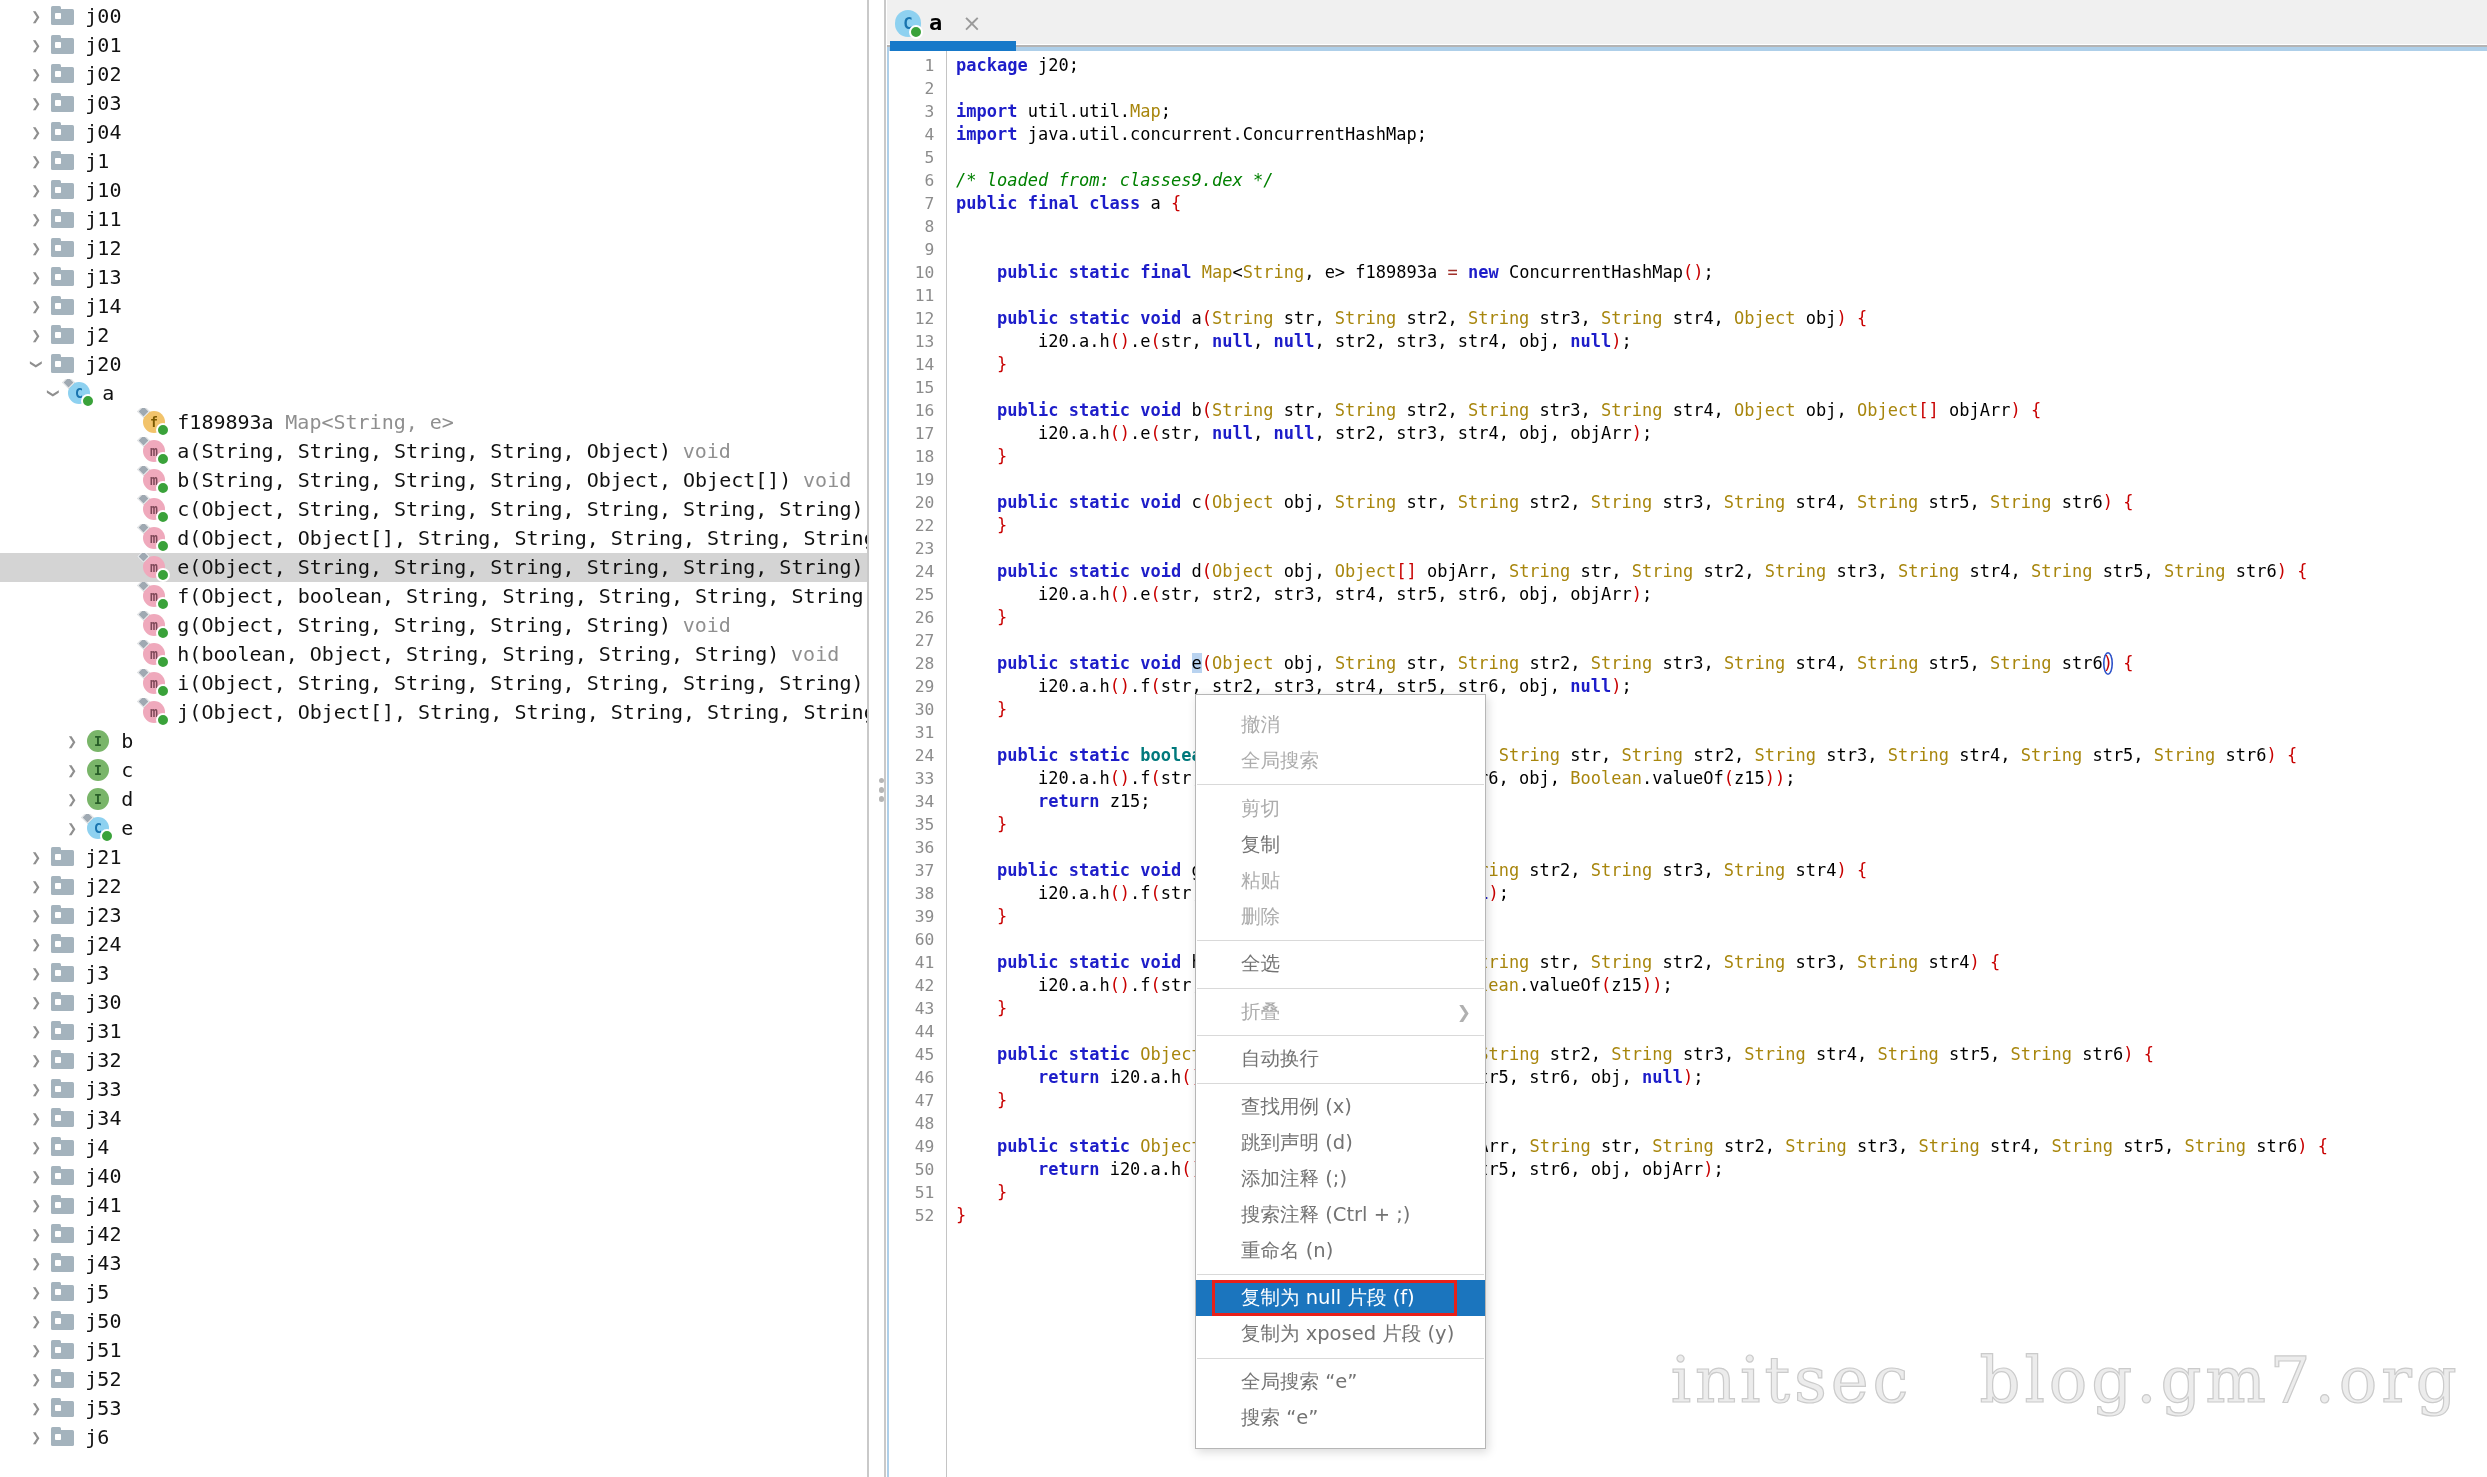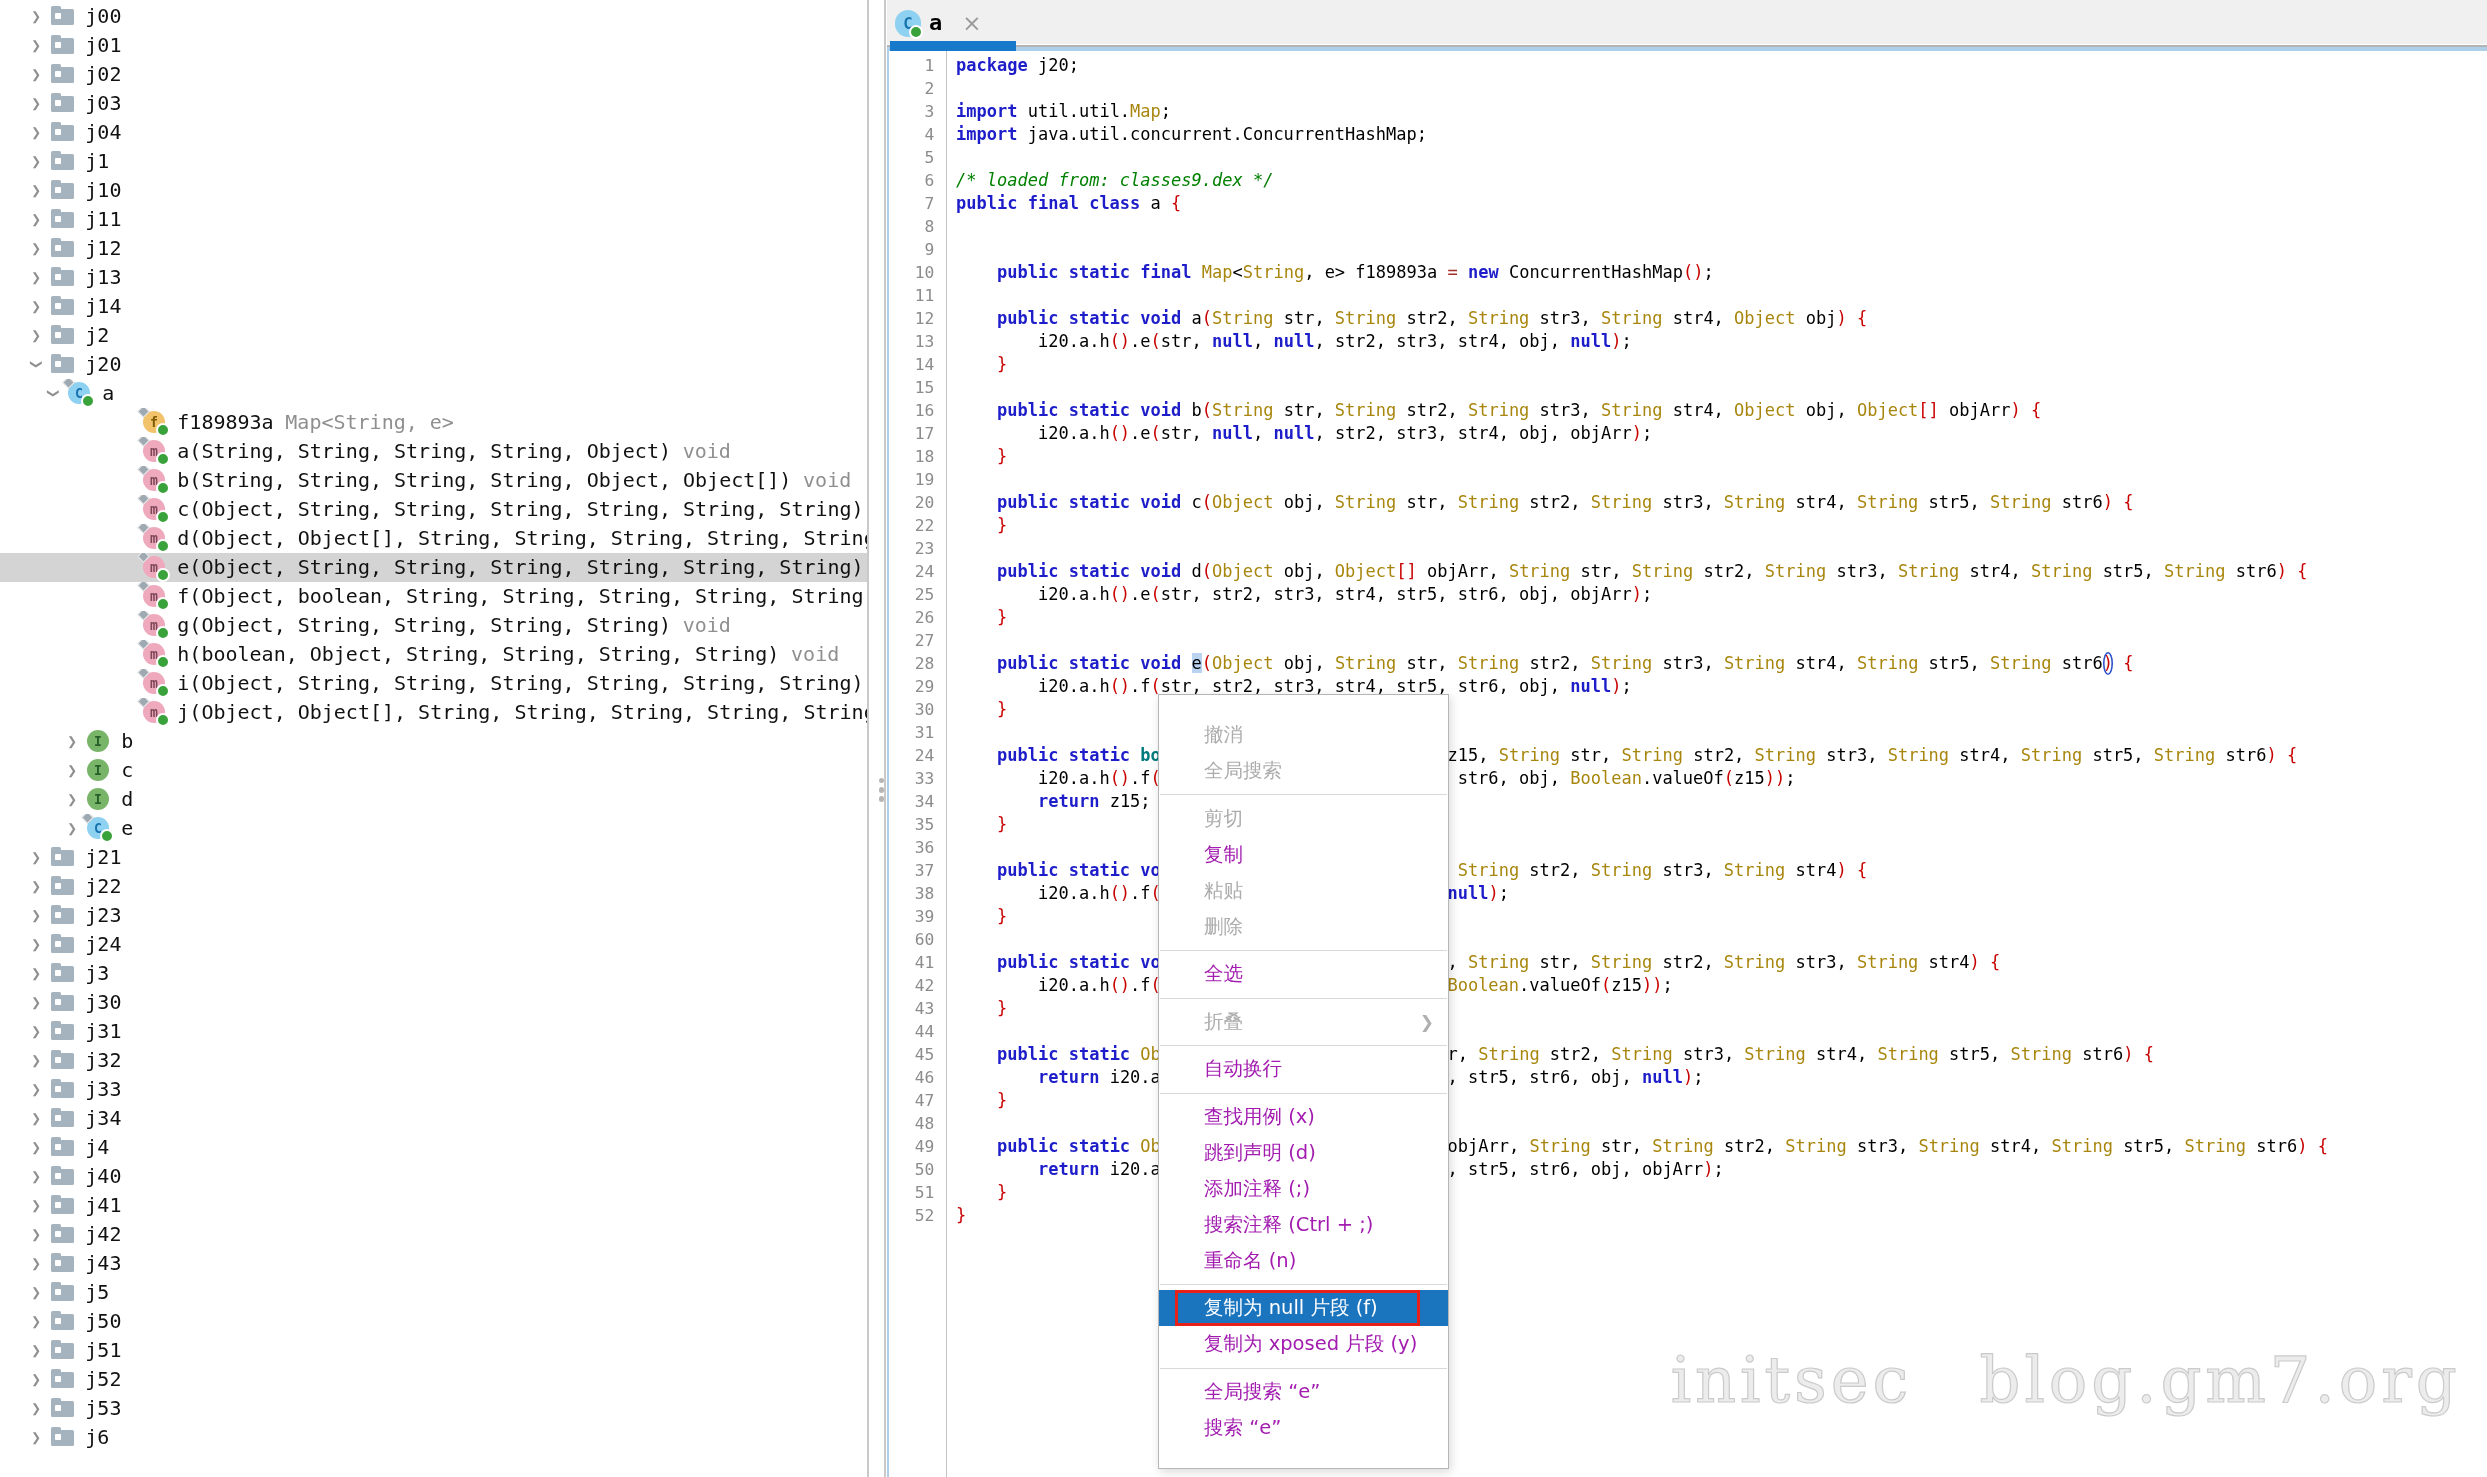--- a/index.html
+++ b/index.html
@@ -69,9 +69,9 @@
            display:inline-block;}
 
   
-  #cmenu{position:absolute;left:1158px;top:694px;width:289px;background:#fff;
+  #cmenu{position:absolute;left:1195px;top:694px;width:289px;background:#fff;
          border:0.8px solid #b6b6b6;box-shadow:1.6px 3.1px 9.3px rgba(0,0,0,.15);
-         padding:22px 0;z-index:50;font-family:"DejaVu Sans","Liberation Sans",sans-serif;}
+         padding:12px 0;z-index:50;font-family:"DejaVu Sans","Liberation Sans",sans-serif;}
   .citem{position:relative;height:36px;line-height:36px;padding-left:45px;font-size:19.5px;
          color:#a21caf;white-space:nowrap;}
   .citem.dis{color:#acacac;}

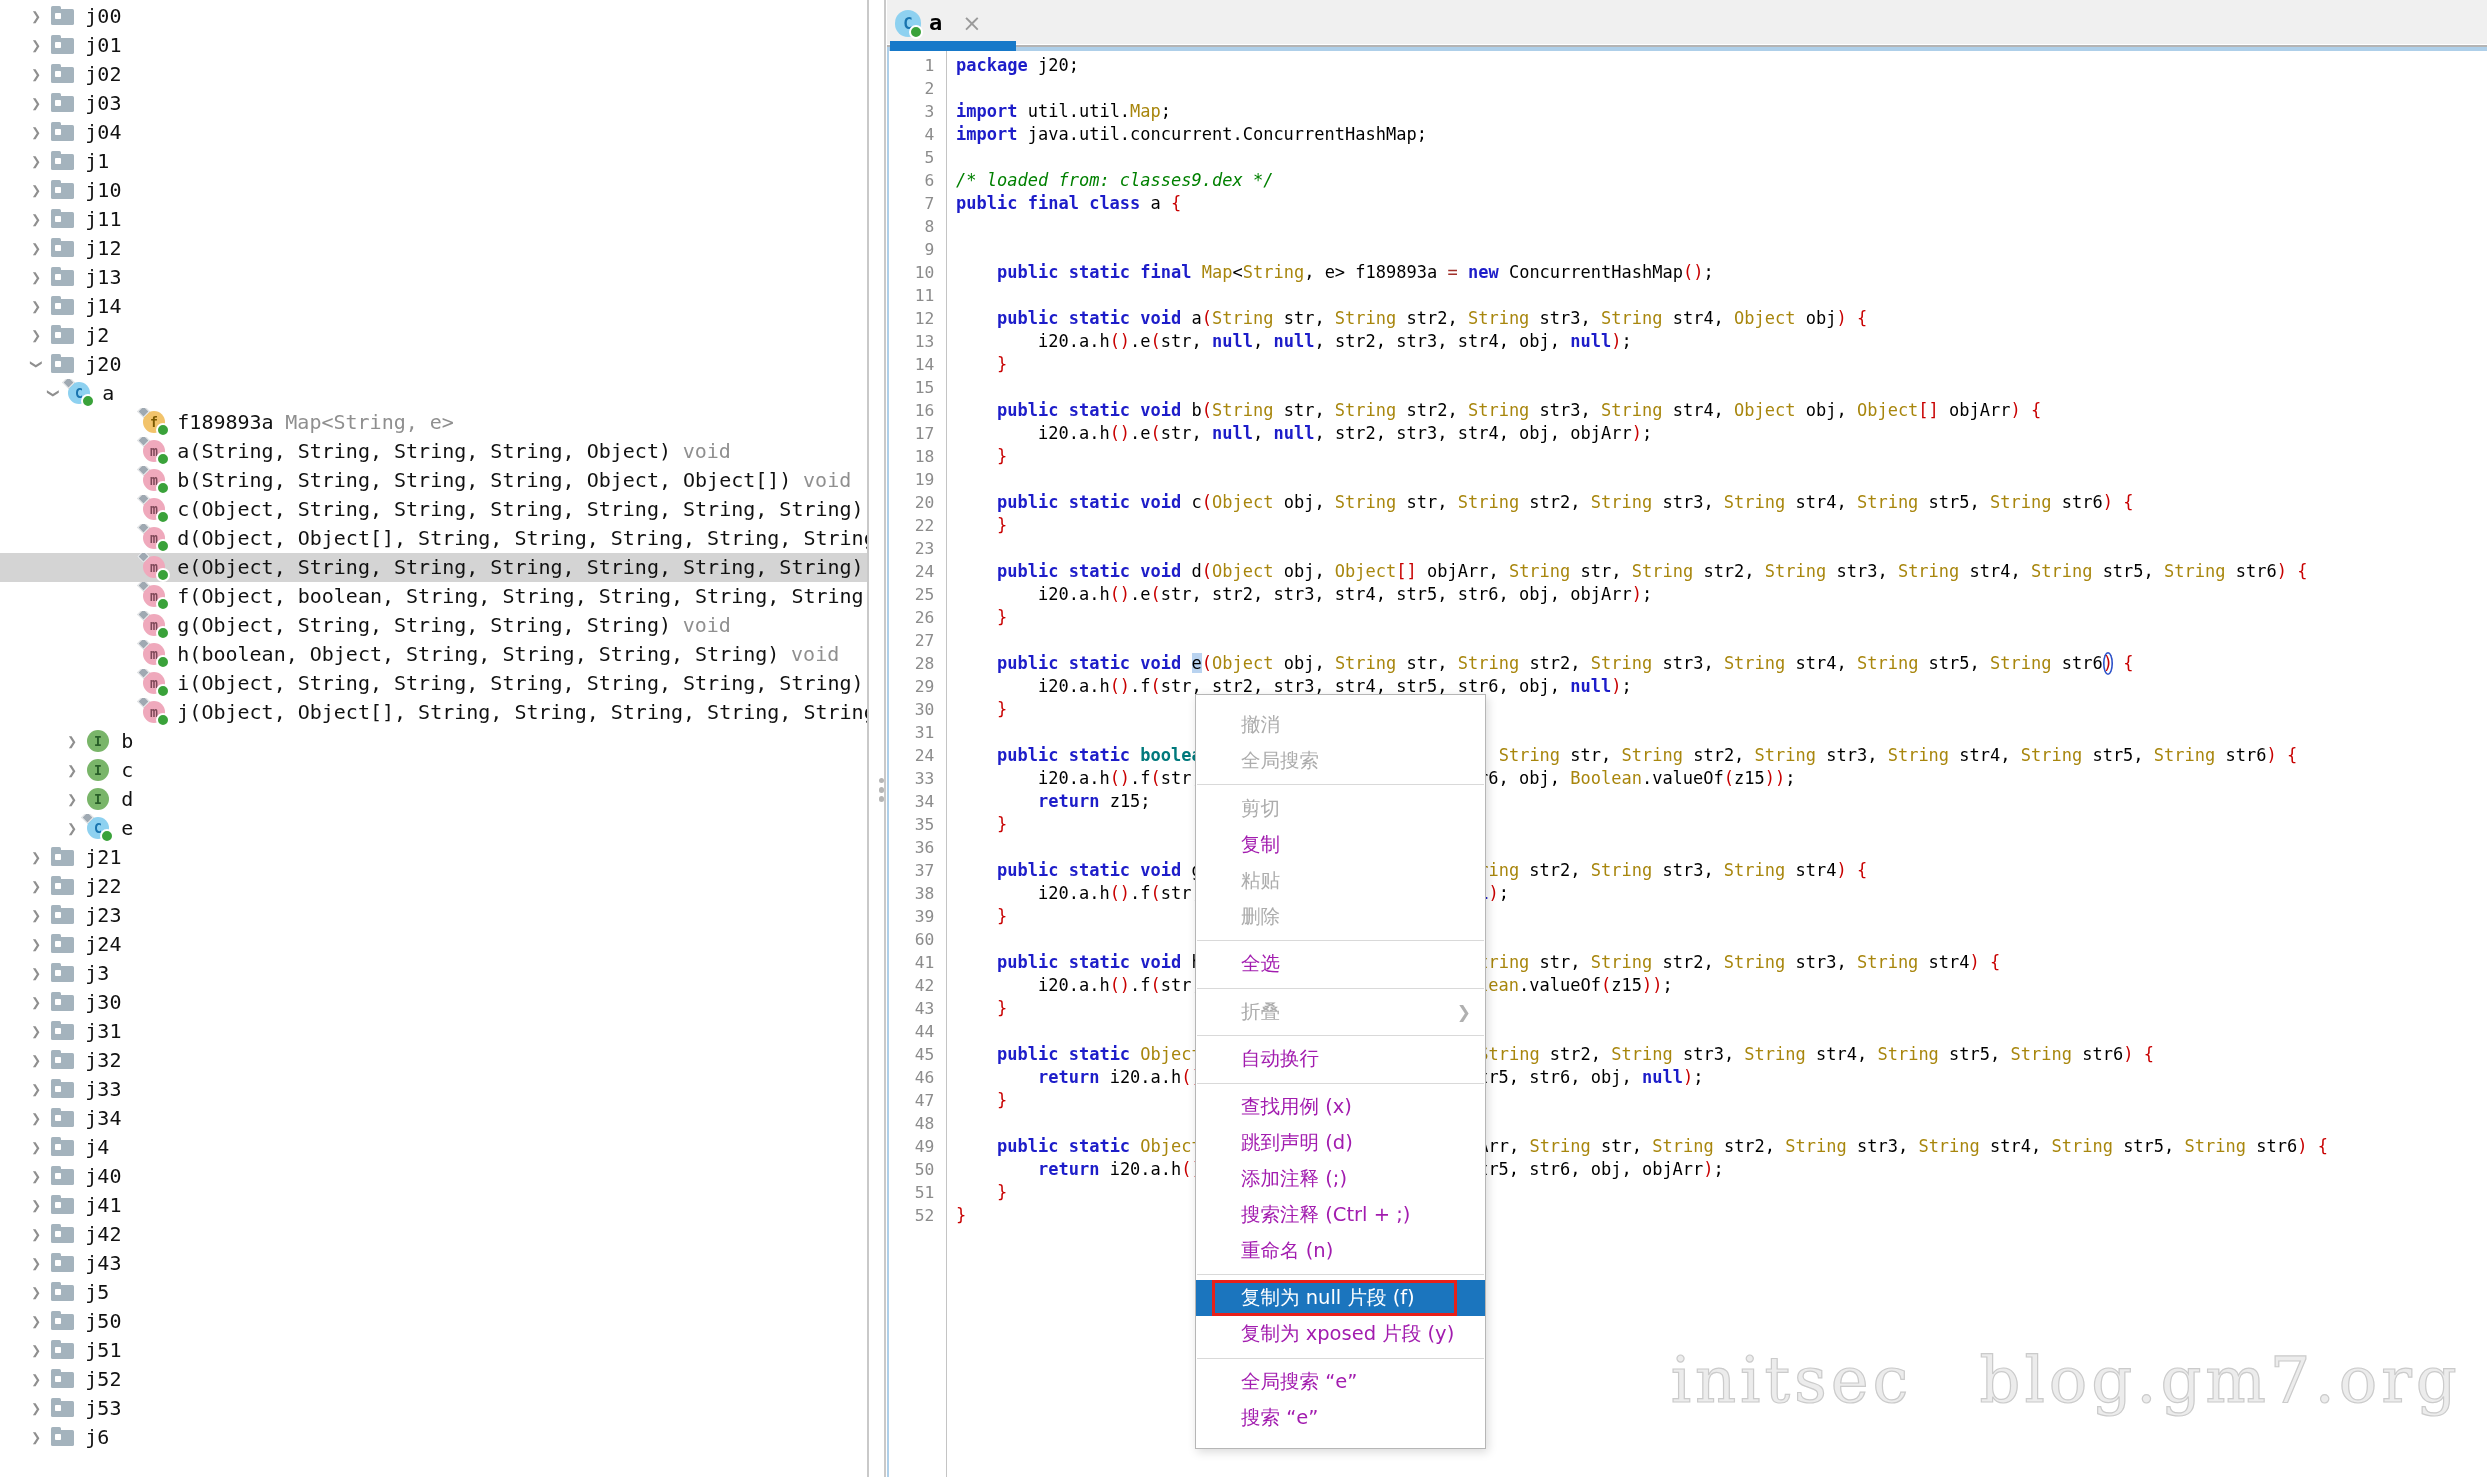--- a/index.html
+++ b/index.html
@@ -73,7 +73,7 @@
          border:0.8px solid #b6b6b6;box-shadow:1.6px 3.1px 9.3px rgba(0,0,0,.15);
          padding:12px 0;z-index:50;font-family:"DejaVu Sans","Liberation Sans",sans-serif;}
   .citem{position:relative;height:36px;line-height:36px;padding-left:45px;font-size:19.5px;
-         color:#a21caf;white-space:nowrap;}
+         color:#737373;white-space:nowrap;}
   .citem.dis{color:#acacac;}
   .citem.hl{background:#1b75be;color:#fff;}
   .redbox{position:absolute;left:15.6px;right:28px;top:0px;bottom:0px;border:3.1px solid #e8201a;box-sizing:border-box;}

